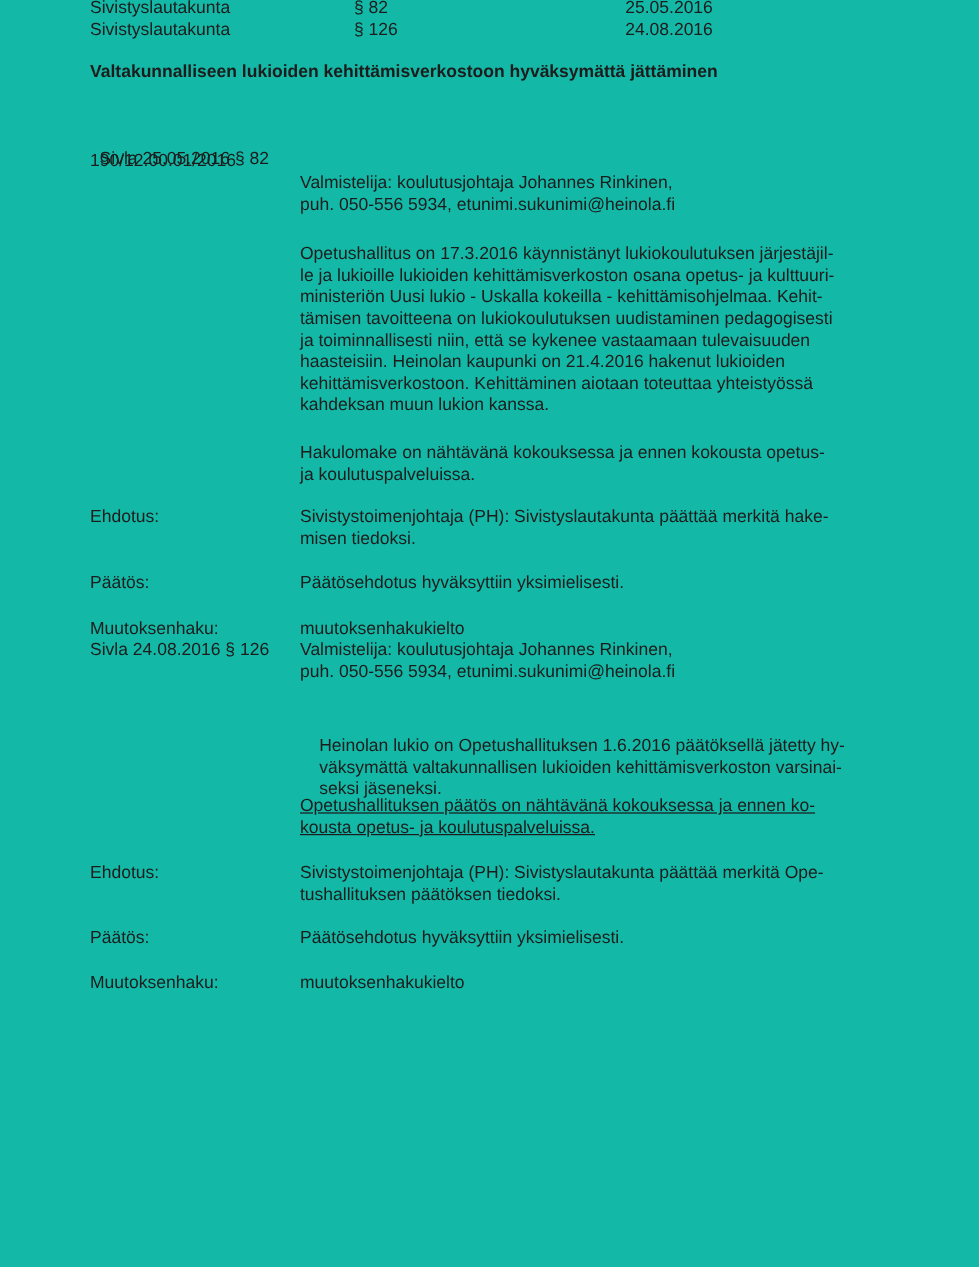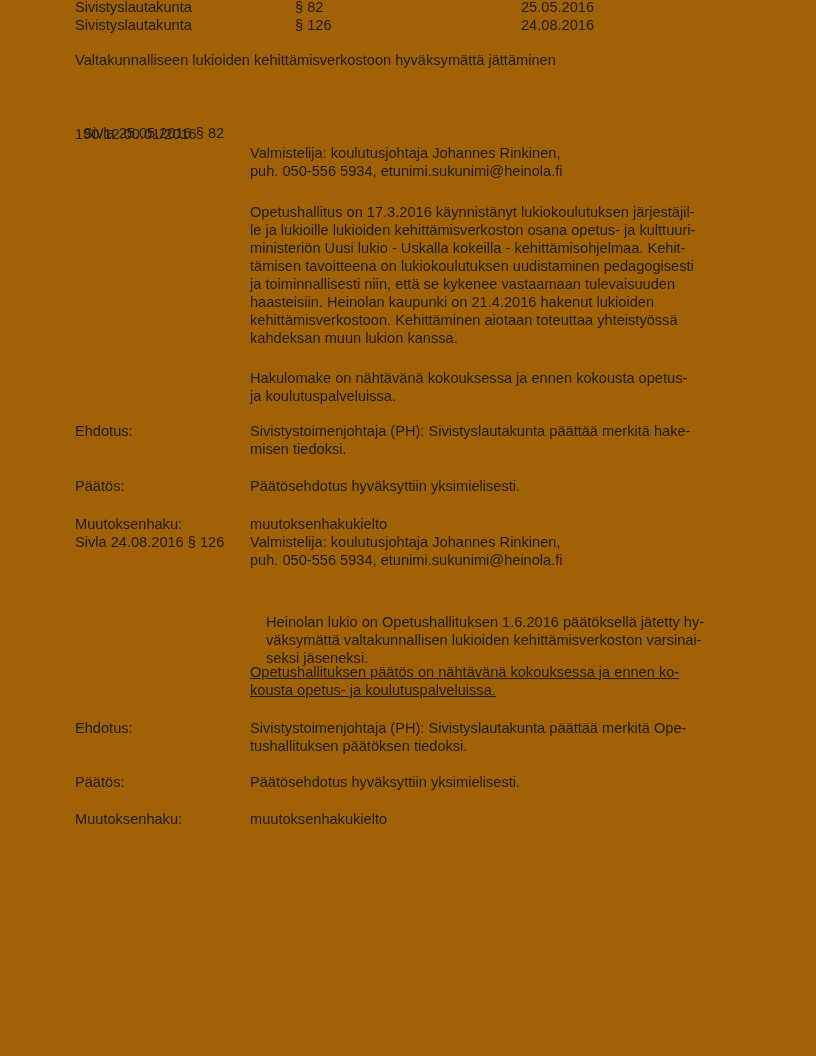--- a/index.html
+++ b/index.html
@@ -7,7 +7,7 @@
     position: relative;
     width: 816px;
     height: 1056px;
-    background: #a16207;
+    background: #14b8a6;
     font-family: "Liberation Sans", sans-serif;
     font-size: 14.6px;
     line-height: 18px;

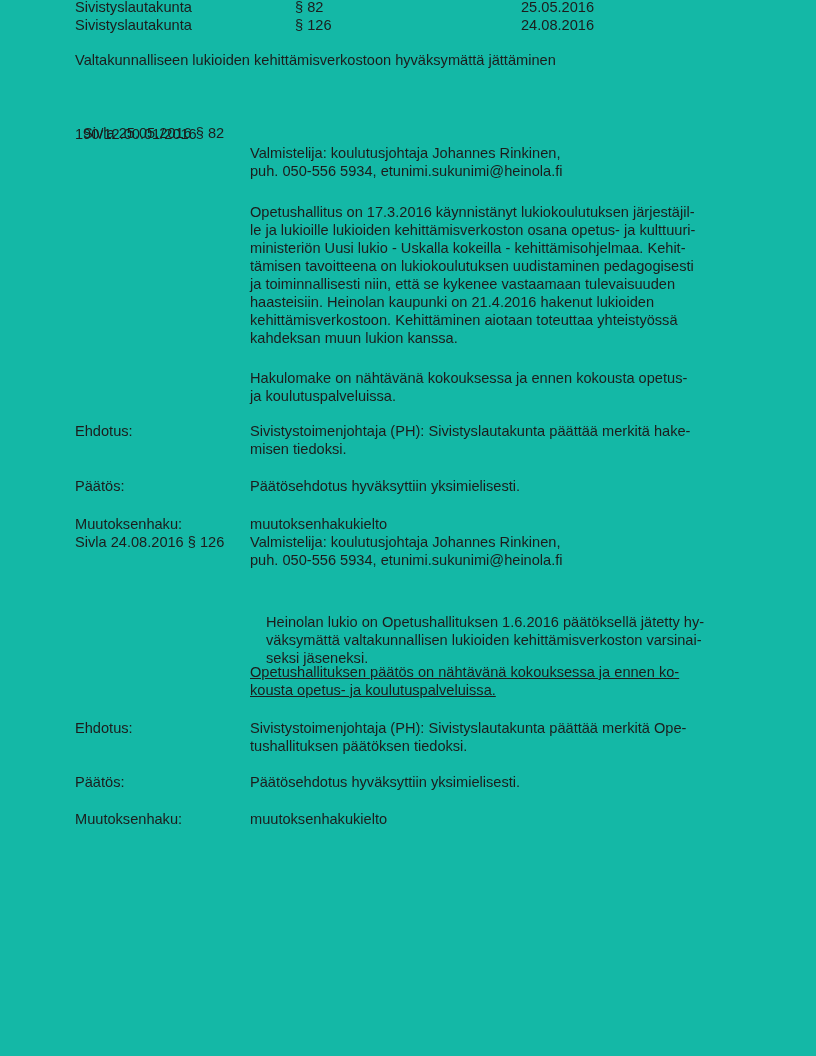--- a/index.html
+++ b/index.html
@@ -15,7 +15,7 @@
     overflow: hidden;
   }
   .abs { position: absolute; white-space: pre; }
-  .bold { font-weight: normal; }
+  .bold { font-weight: bold; }
   .hdr-row { display: flex; }
   .hdr-body { width: 220px; }
   .hdr-section { width: 226px; }

